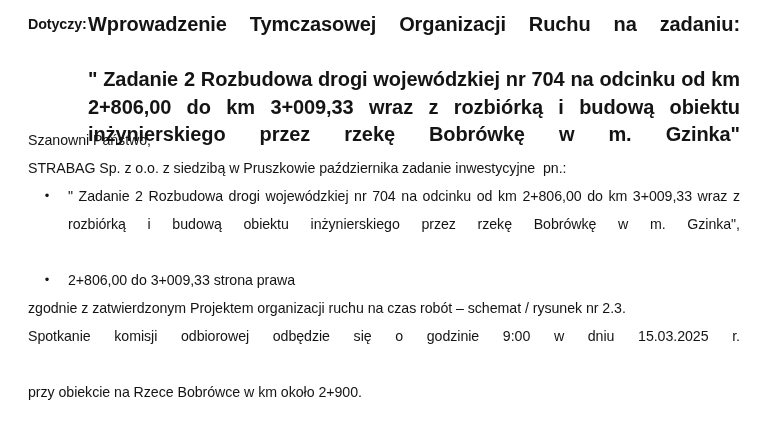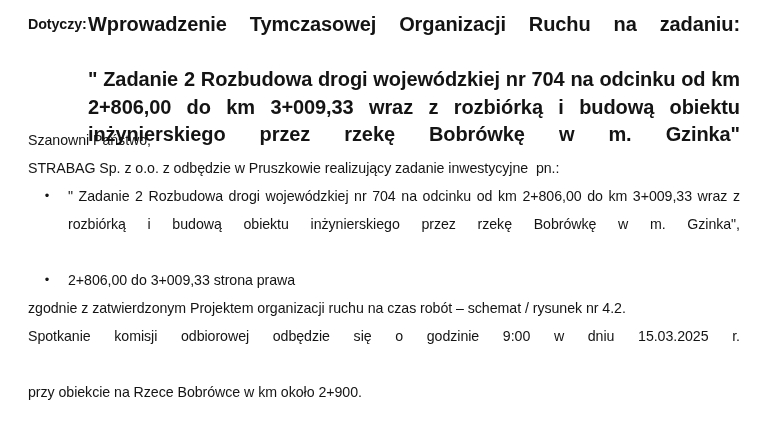--- a/index.html
+++ b/index.html
@@ -138,7 +138,7 @@
 
     <p class="para nojust">Szanowni Państwo,</p>
 
-    <p class="para nojust">STRABAG Sp. z o.o. z odbędzie w Pruszkowie realizujący zadanie inwestycyjne  pn.:</p>
+    <p class="para nojust">STRABAG Sp. z o.o. z siedzibą w Pruszkowie października zadanie inwestycyjne  pn.:</p>
 
     <ul class="bullet-list">
       <li class="bullet-item justify">

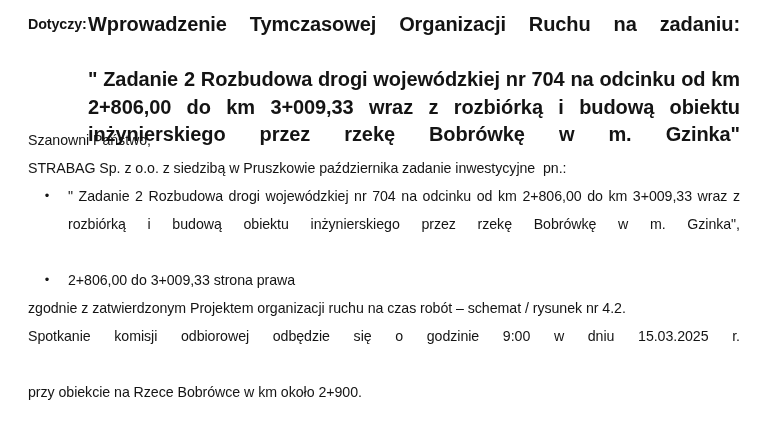--- a/index.html
+++ b/index.html
@@ -155,7 +155,7 @@
       </li>
     </ul>
 
-    <p class="para nojust">zgodnie z zatwierdzonym Projektem organizacji ruchu na czas robót – schemat / rysunek nr 4.2.</p>
+    <p class="para nojust">zgodnie z zatwierdzonym Projektem organizacji ruchu na czas robót – schemat / rysunek nr 2.3.</p>
 
     <p class="para flow">Spotkanie komisji odbiorowej odbędzie się o godzinie 9:00 w dniu 15.03.2025 r.</p>
 

